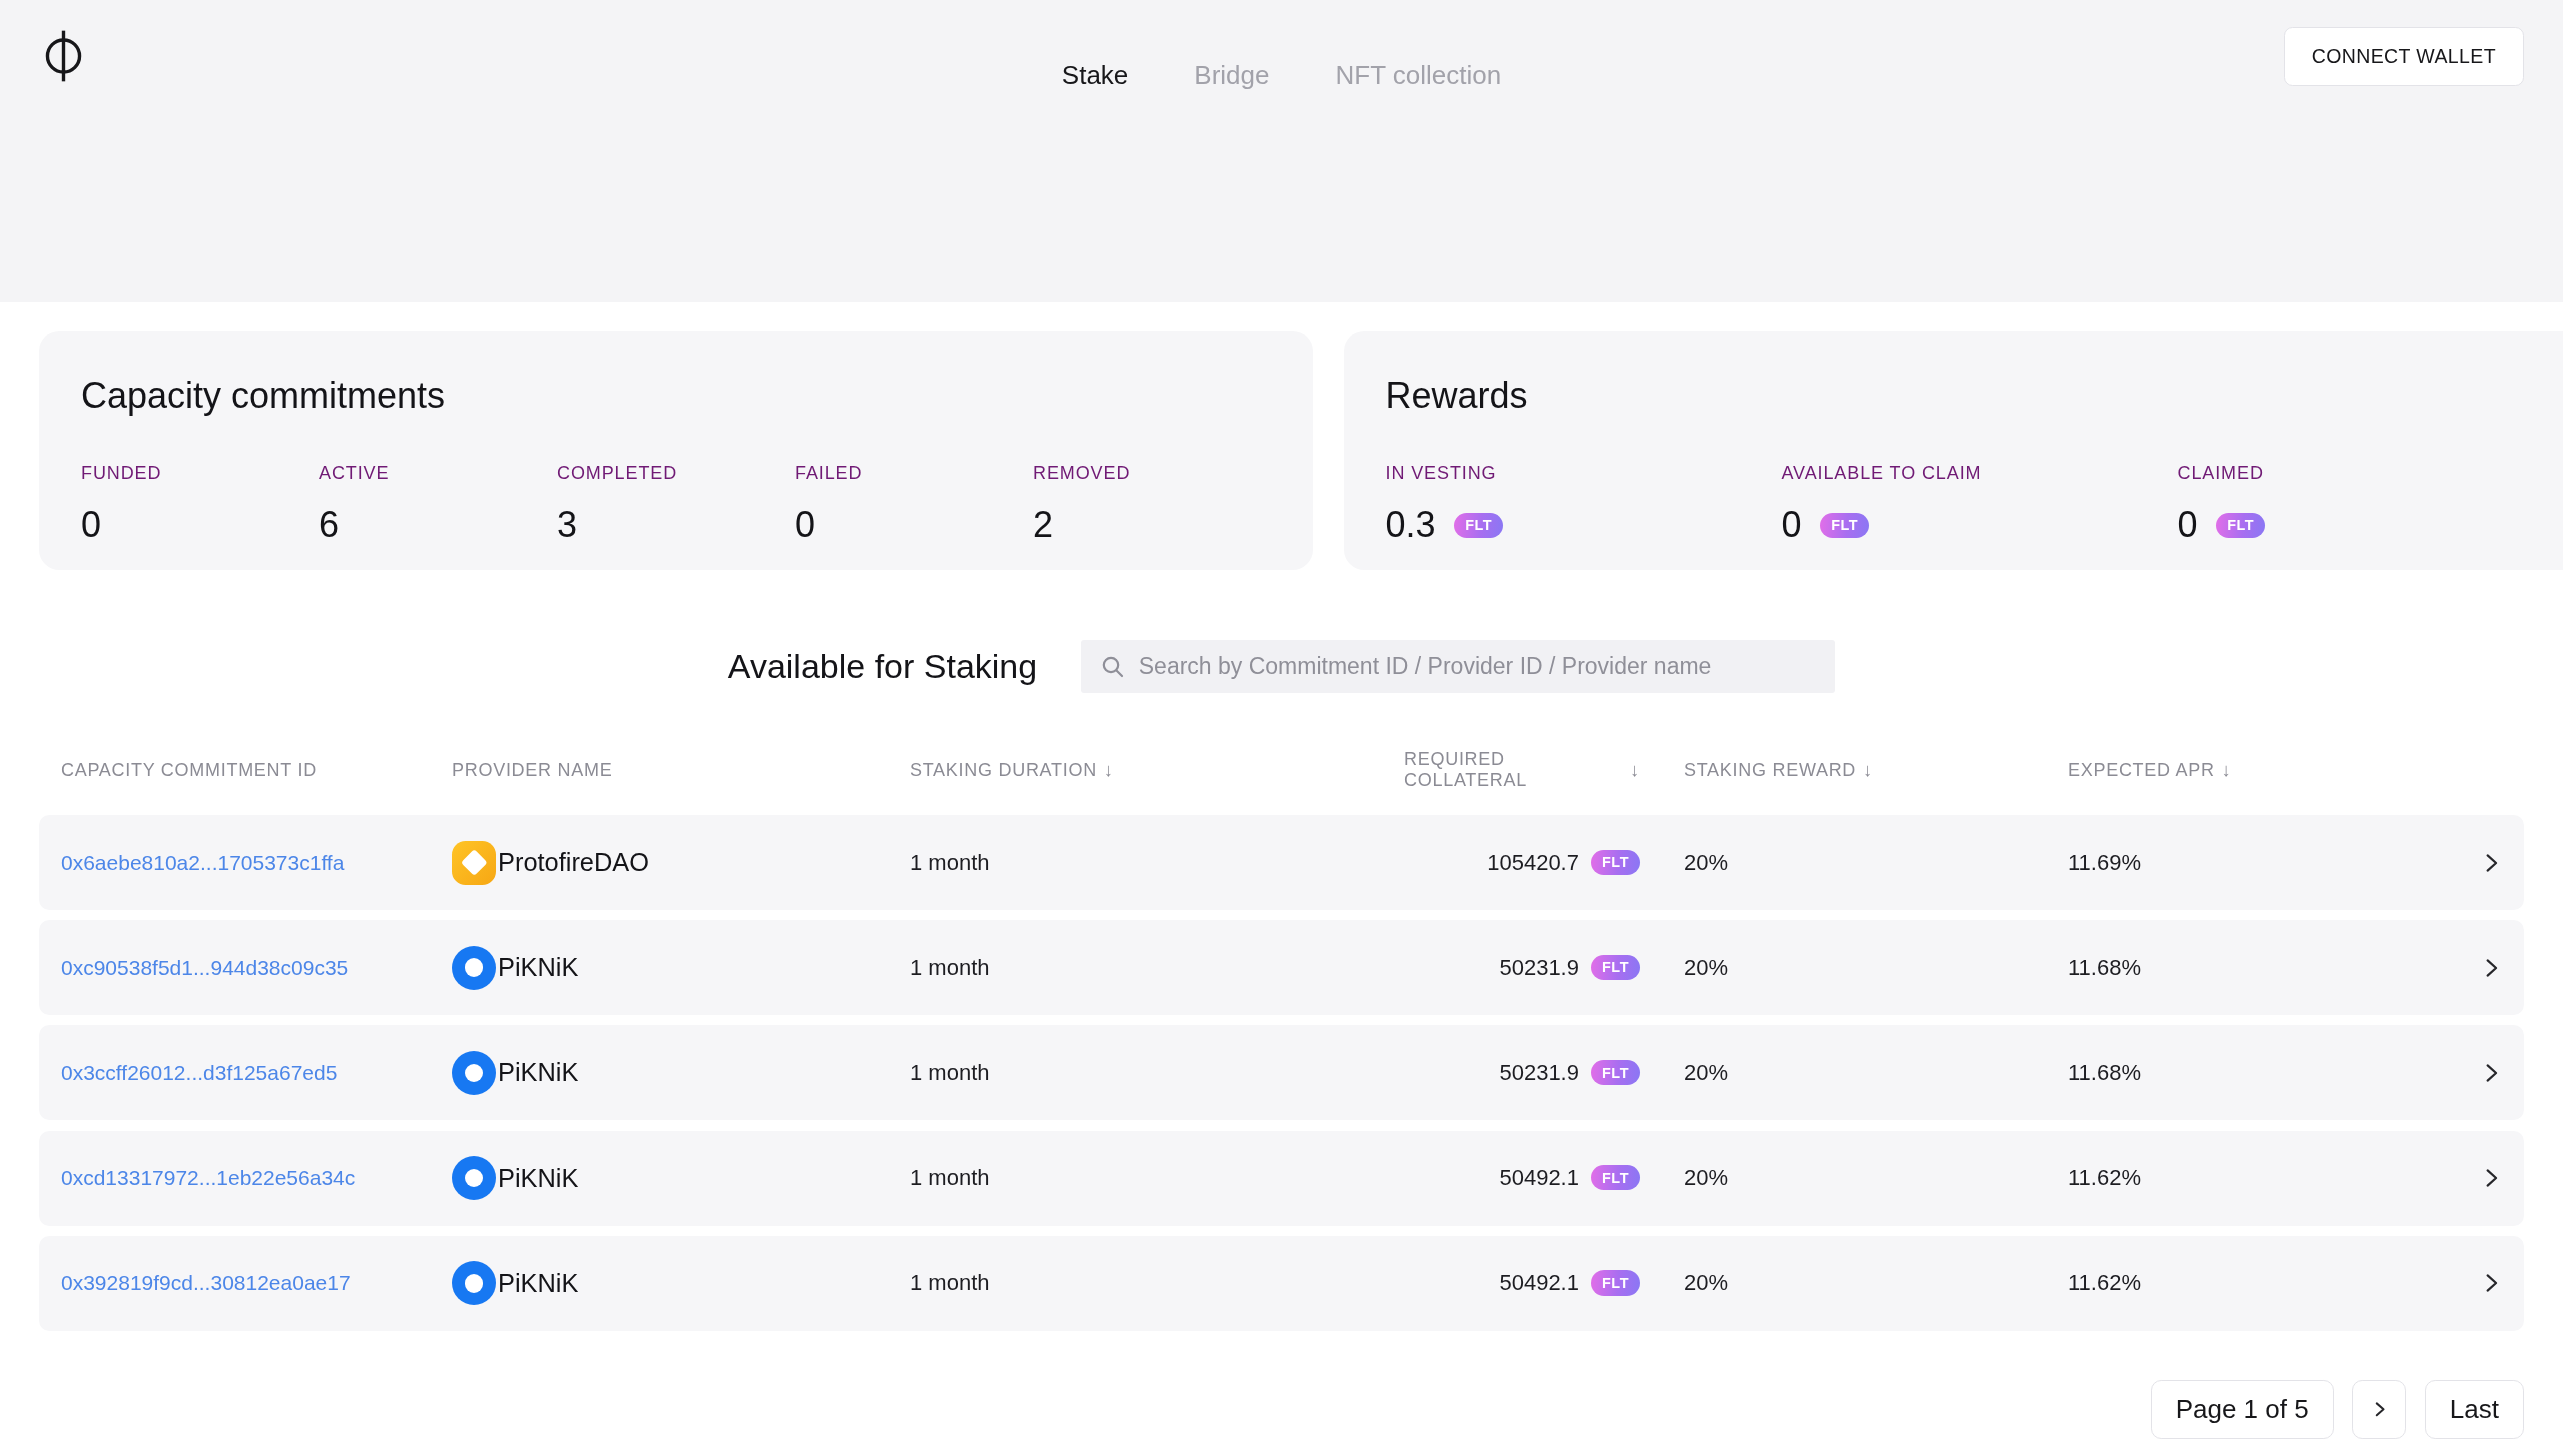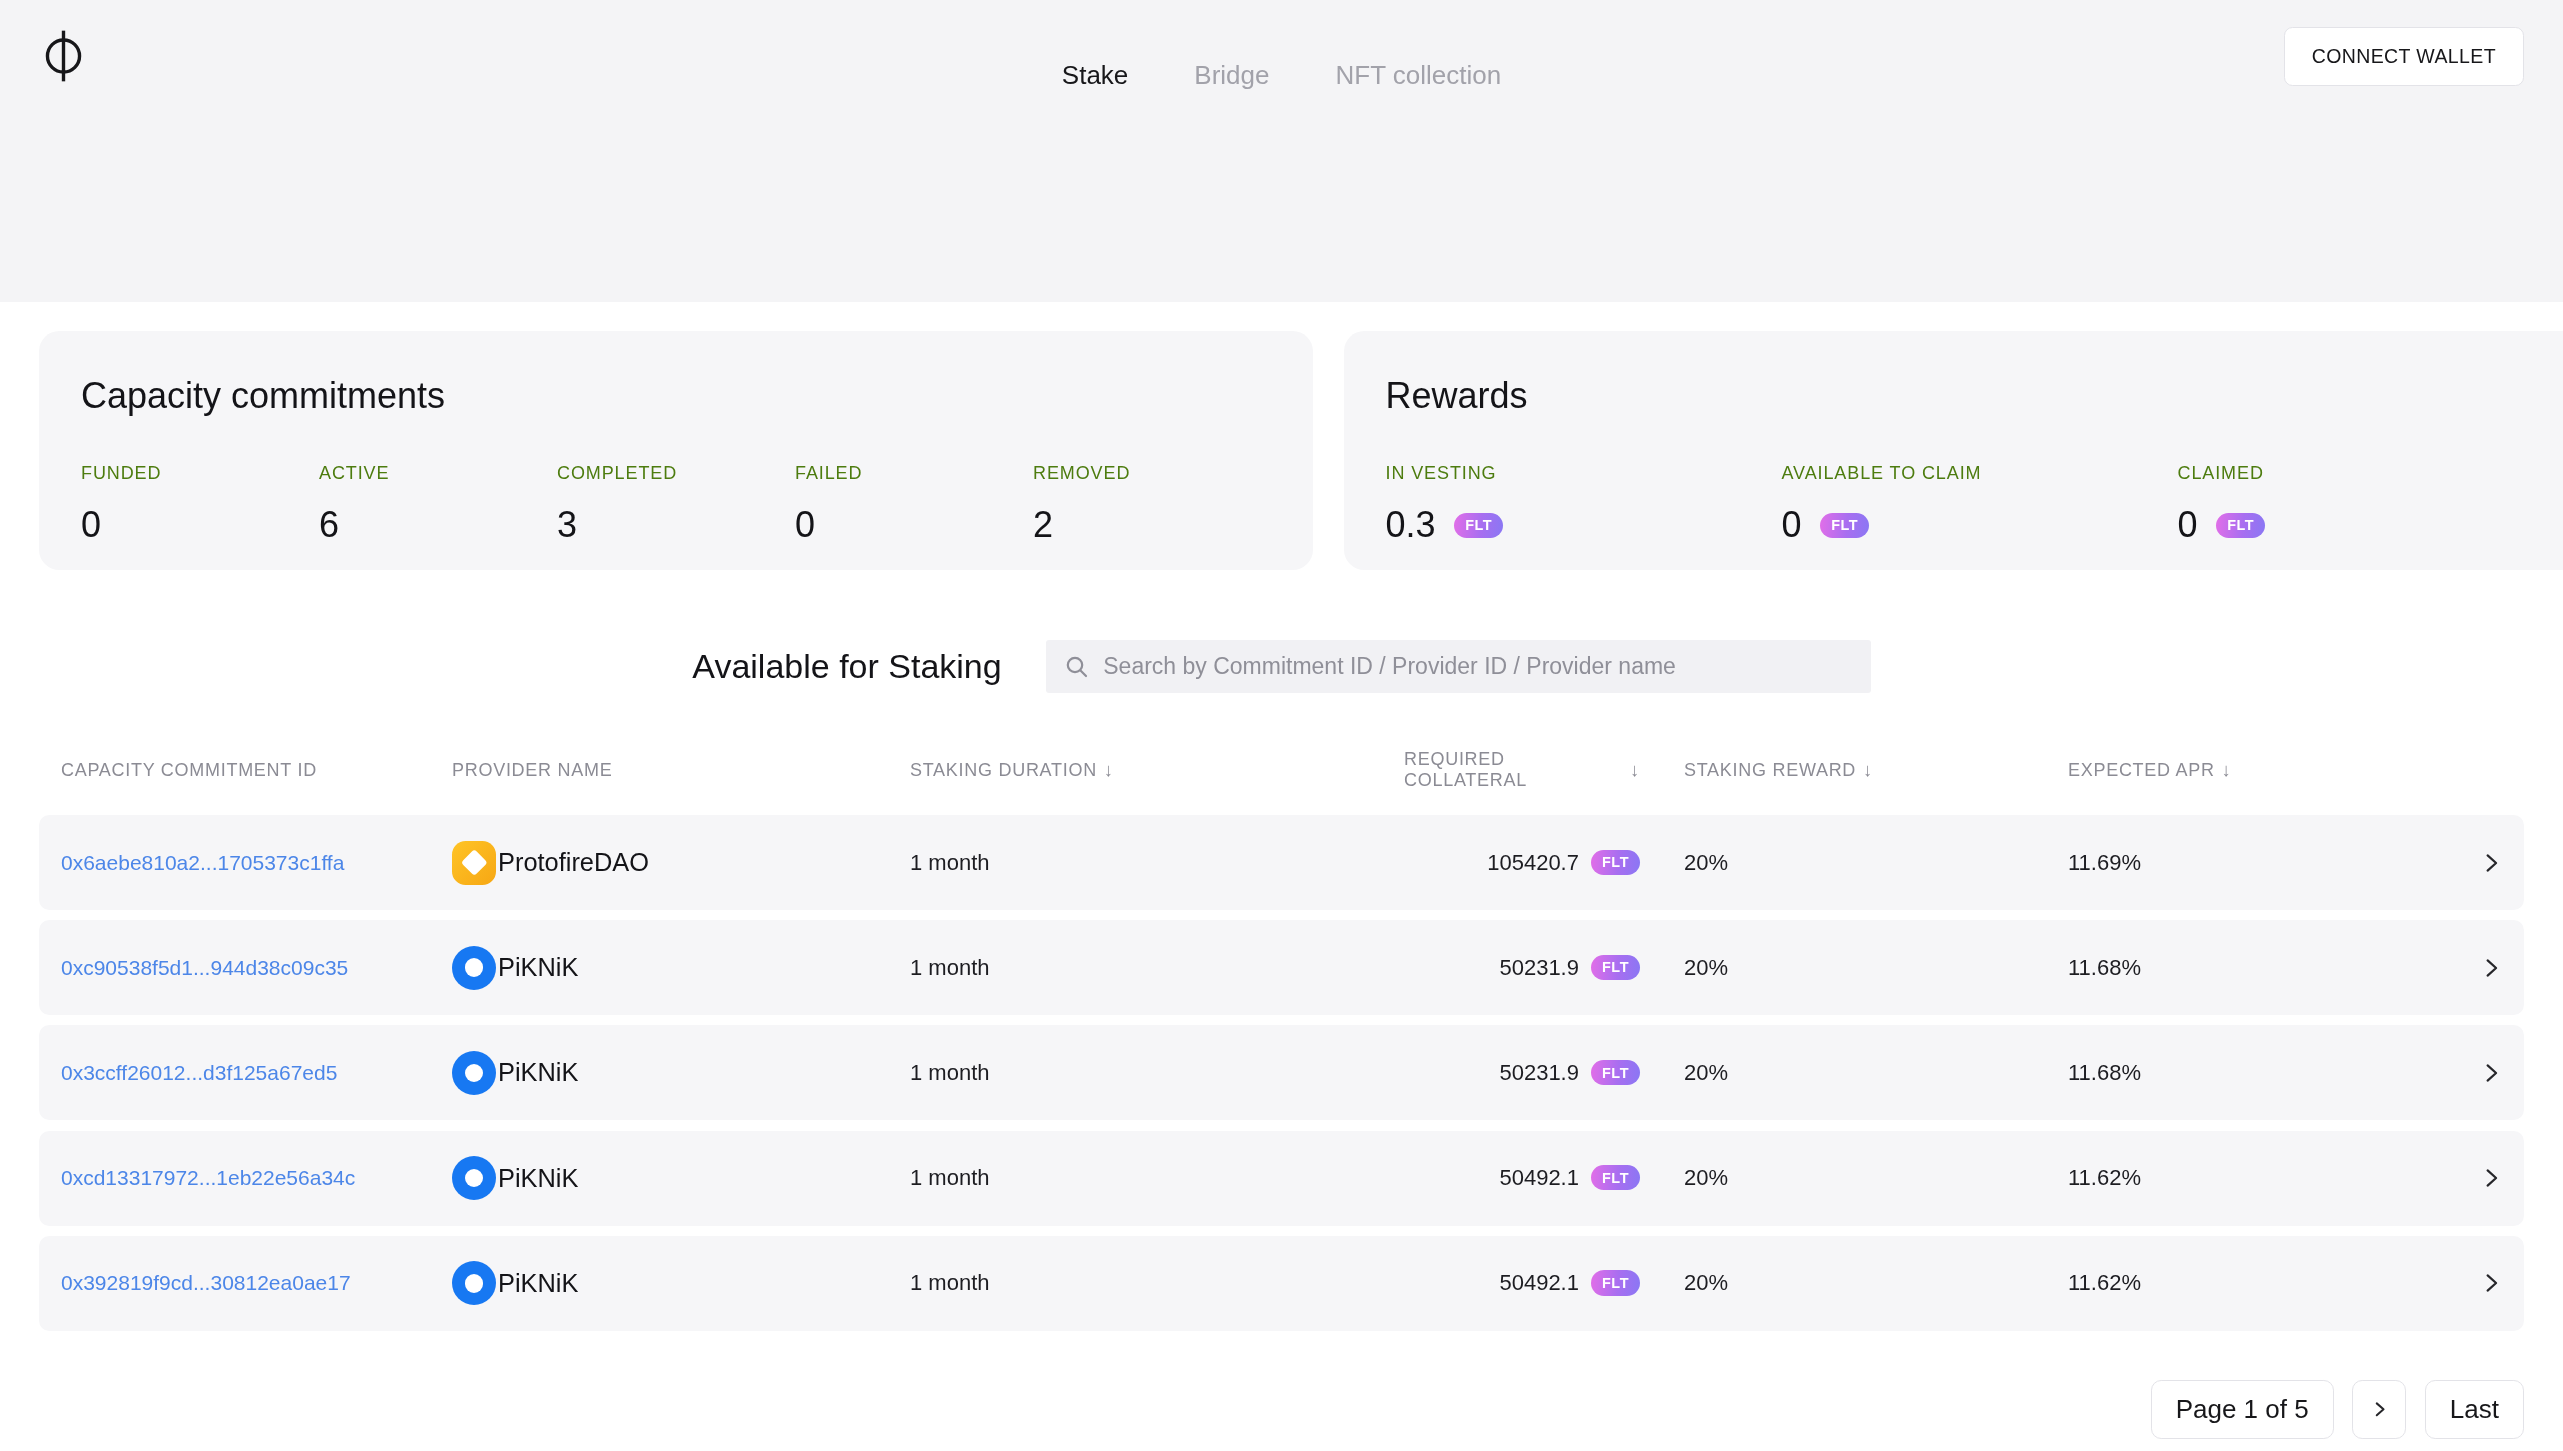--- a/index.html
+++ b/index.html
@@ -44,7 +44,7 @@
   .stat.cap { width:238px; }
   .stat.rew { width:396px; }
   .stat-label {
-    font-size:18px; color:#4d7c0f; letter-spacing:0.05em; font-weight:400;
+    font-size:18px; color:#701a75; letter-spacing:0.05em; font-weight:400;
   }
   .stat-value-row { display:flex; align-items:center; gap:18.6px; margin-top:20.3px; }
   .stat-value { font-size:36px; font-weight:400; color:#141418; }

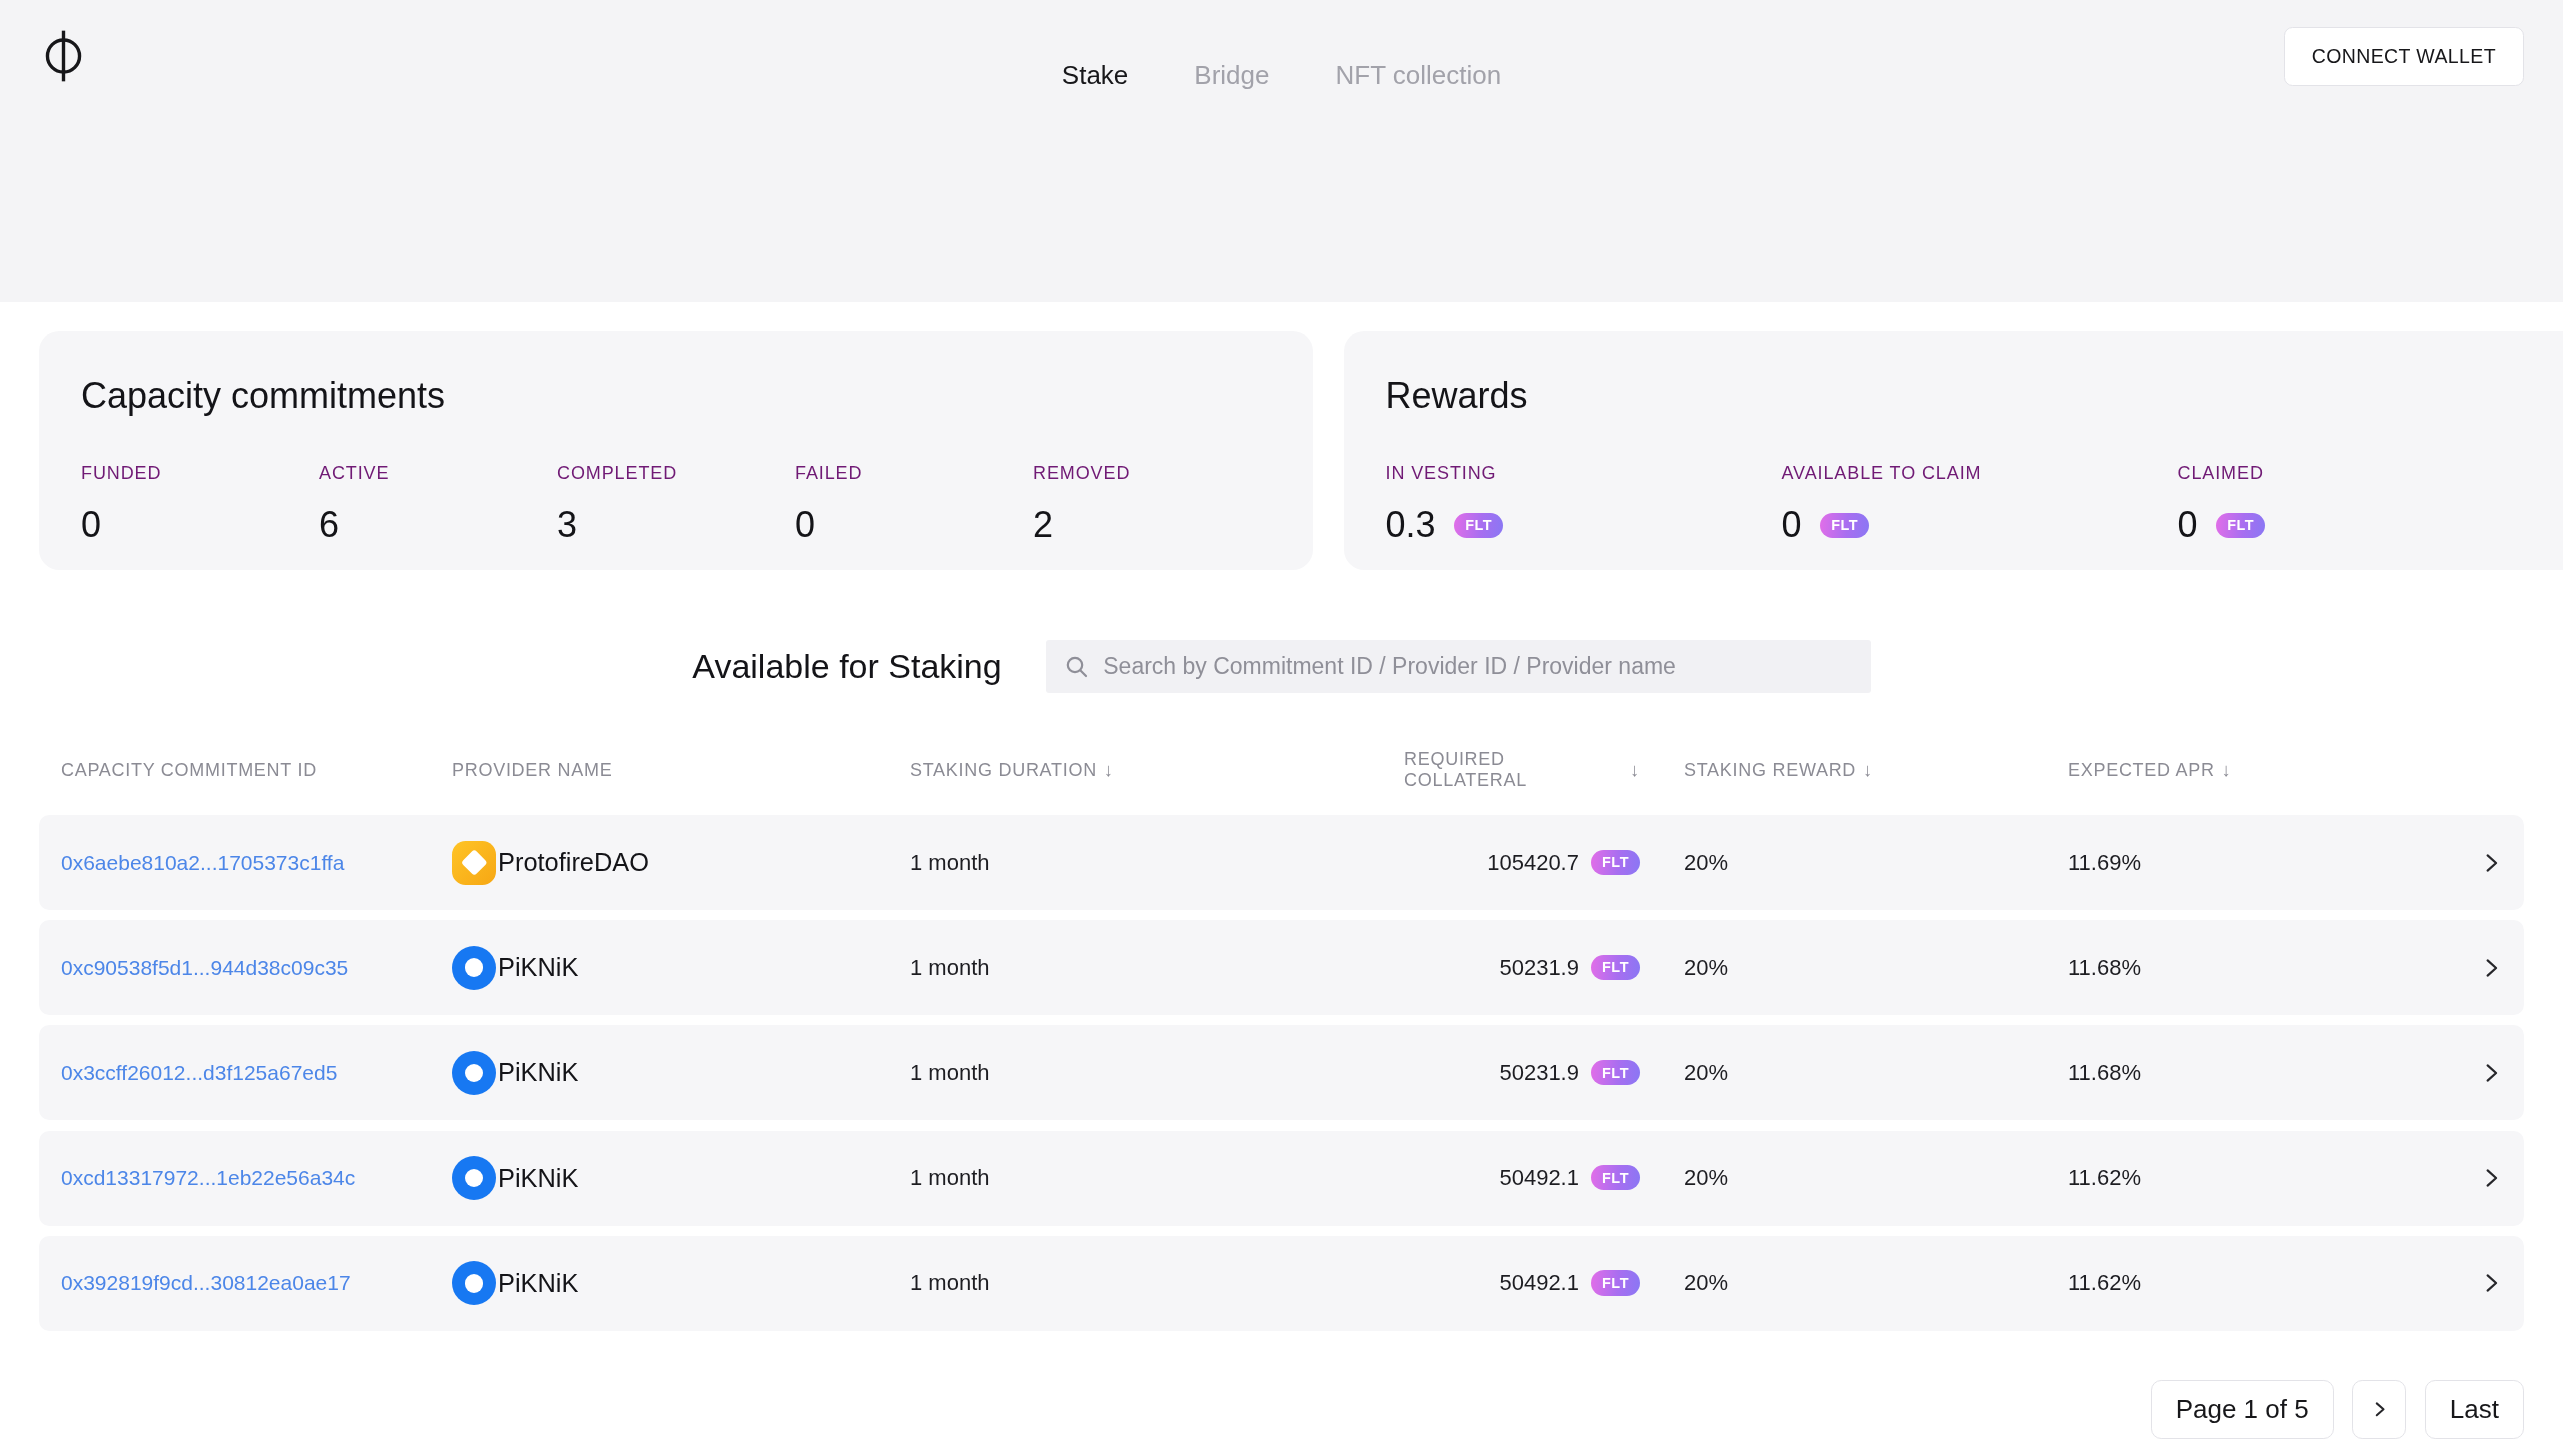--- a/index.html
+++ b/index.html
@@ -64,7 +64,7 @@
   .section-title { font-size:34px; font-weight:500; color:#141418; }
   .search-box {
     display:flex; align-items:center; gap:13.6px;
-    width:825px; height:53px; background:#f1f1f4;
+    width:754px; height:53px; background:#f1f1f4;
     border-radius:3px; padding:0 18.6px;
   }
   .search-box input {

